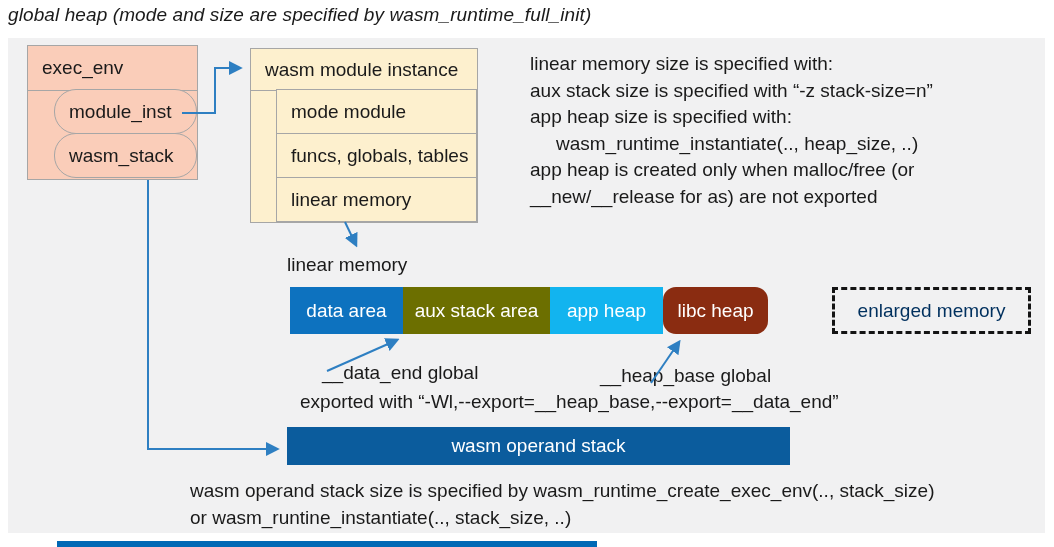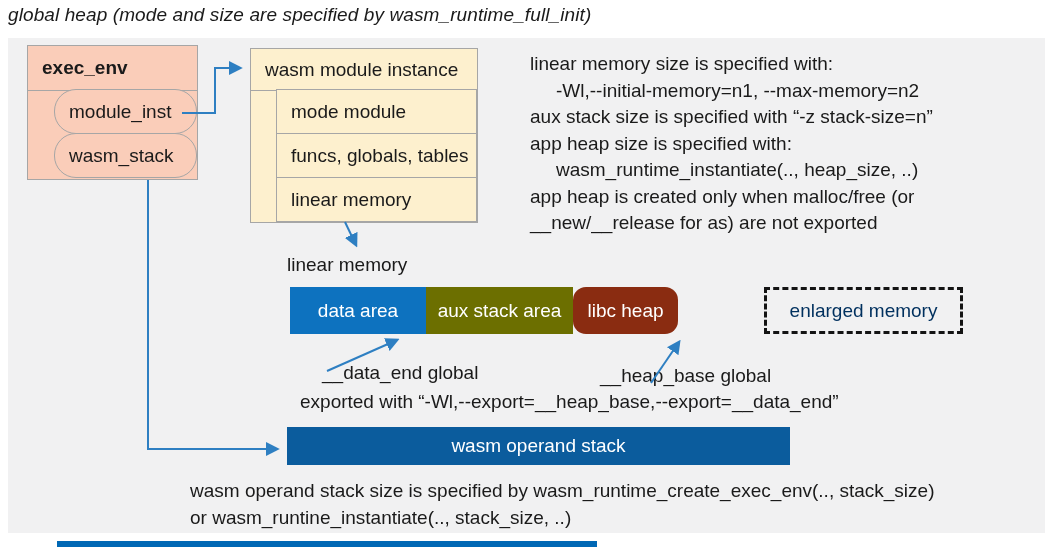--- a/index.html
+++ b/index.html
@@ -19,7 +19,7 @@
   .row{display:flex;align-items:center;padding-left:14px;font-size:19px;
     border:1px solid var(--box_border,#A6A6A6);box-sizing:border-box;}
   .execenv{left:27px;top:45px;width:171px;height:135px;background:var(--salmon_fill,#FACDB9);}
-  .execenv .hdr{height:45px;font-weight:bold;}
+  .execenv .hdr{height:45px;}
   .execenv .rows{left:26px;top:44px;}
   .execenv .row{height:45px;background:var(--salmon_fill,#FACDB9);margin-top:-1px;border-radius:22px;}
   .modinst{left:250px;top:48px;width:228px;height:175px;background:var(--cream_fill,#FDF0CE);}

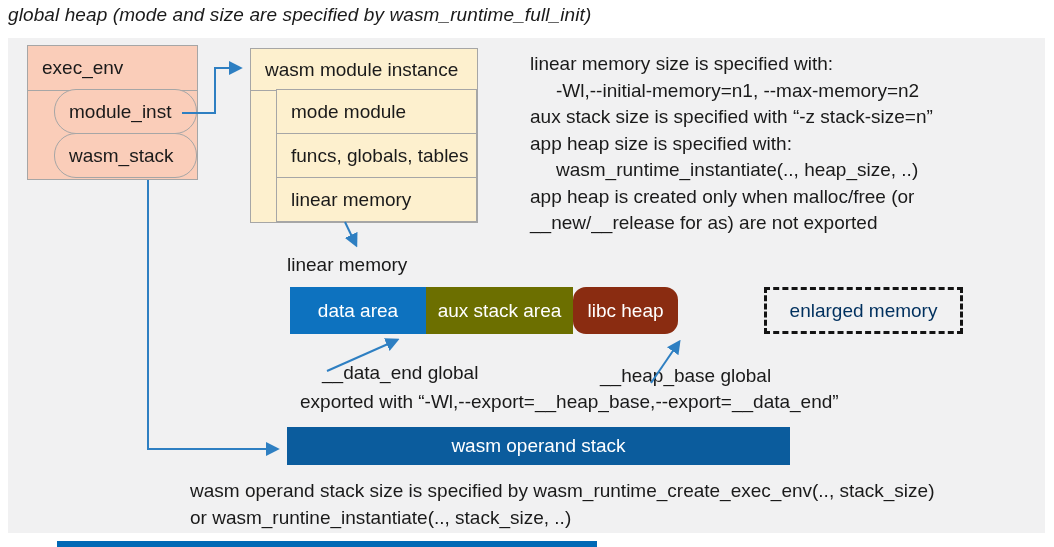--- a/index.html
+++ b/index.html
@@ -74,7 +74,6 @@
 
 <div class="abs notes">
   <div>linear memory size is specified with:</div>
-  <div class="indent">-Wl,--initial-memory=n1, --max-memory=n2</div>
   <div>aux stack size is specified with “-z stack-size=n”</div>
   <div>app heap size is specified with:</div>
   <div class="indent">wasm_runtime_instantiate(.., heap_size, ..)</div>

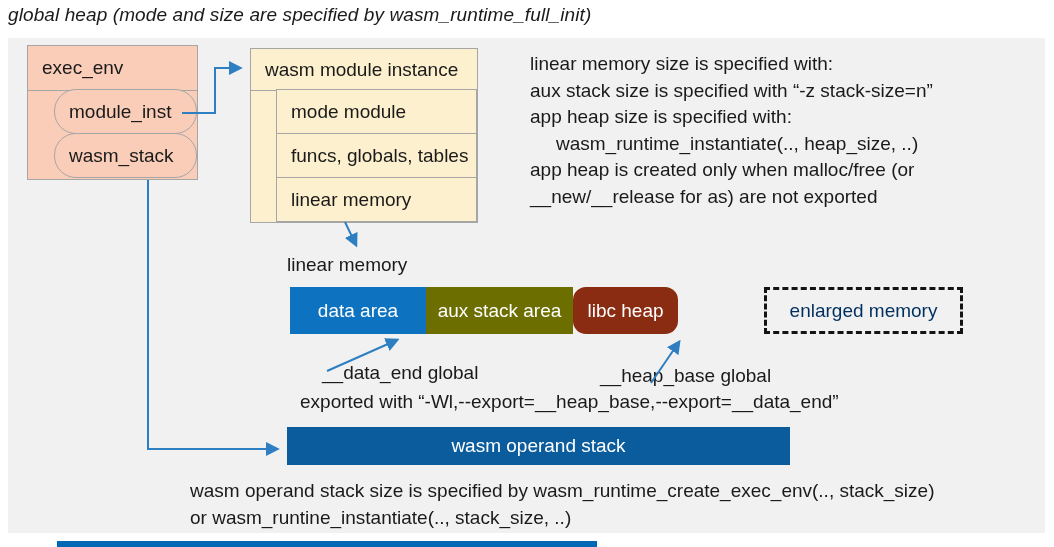--- a/index.html
+++ b/index.html
@@ -83,7 +83,7 @@
 
 <div class="abs lm-label">linear memory</div>
 <div class="abs membar">
-  <div class="seg" style="width: 136px; background: rgb(13, 114, 191);">data area</div>
+  <div class="seg" style="width: 113px; background: rgb(13, 114, 191);">data area</div>
   <div class="seg" style="width: 147px; background: rgb(108, 111, 0);">aux stack area</div>
   <div class="seg" style="width: 105px; background: rgb(138, 44, 17); border-radius: 13px;">libc heap</div>
 </div>

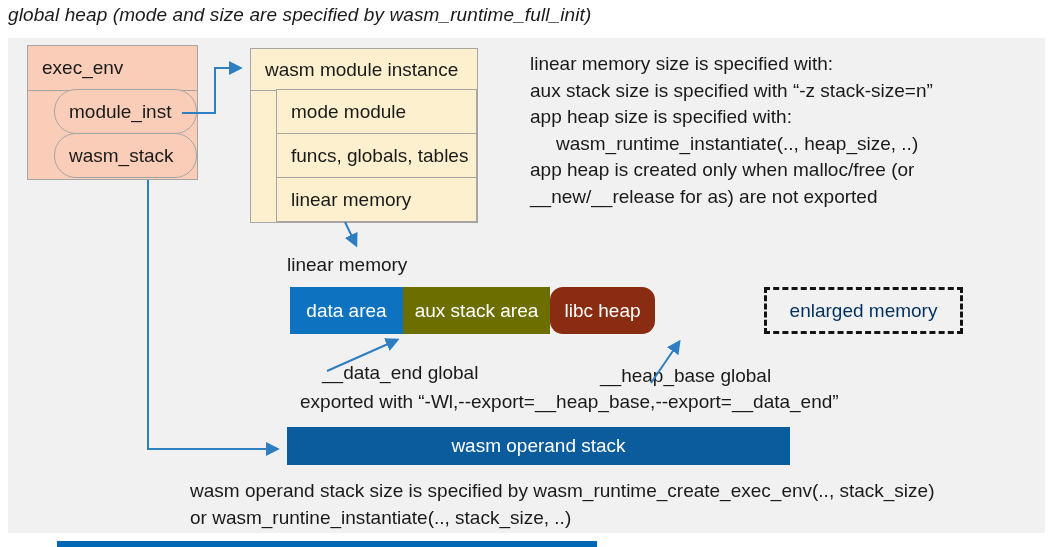--- a/index.html
+++ b/index.html
@@ -85,6 +85,7 @@
 <div class="abs membar">
   <div class="seg" style="width: 113px; background: rgb(13, 114, 191);">data area</div>
   <div class="seg" style="width: 147px; background: rgb(108, 111, 0);">aux stack area</div>
+  <div class="seg" style="width: 113px; background: rgb(18, 180, 239);">app heap</div>
   <div class="seg" style="width: 105px; background: rgb(138, 44, 17); border-radius: 13px;">libc heap</div>
 </div>
 <div class="abs enlarged">enlarged memory</div>

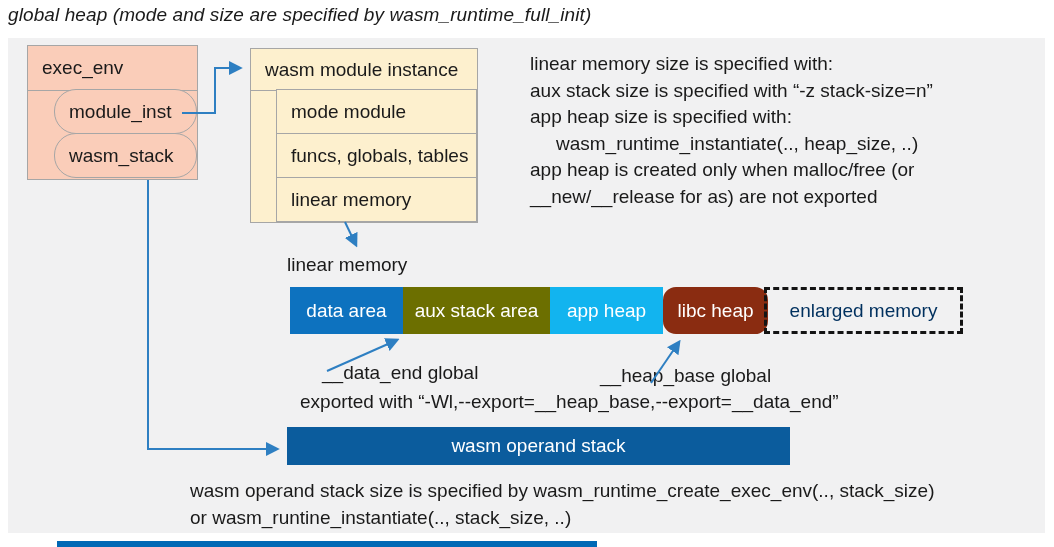--- a/index.html
+++ b/index.html
@@ -34,7 +34,7 @@
   .membar{left:290px;top:287px;height:47px;display:flex;}
   .seg{height:47px;display:flex;align-items:center;justify-content:center;
     color:#ffffff;font-size:19px;white-space:nowrap;}
-  .enlarged{left:764px;top:287px;width:199px;height:47px;border:3px dashed #141414;
+  .enlarged{left:832px;top:287px;width:199px;height:47px;border:3px dashed #141414;
     display:flex;align-items:center;justify-content:center;font-size:19px;
     color:var(--enlarged_text,#00305E);}
   .lbl{font-size:19px;white-space:nowrap;}

